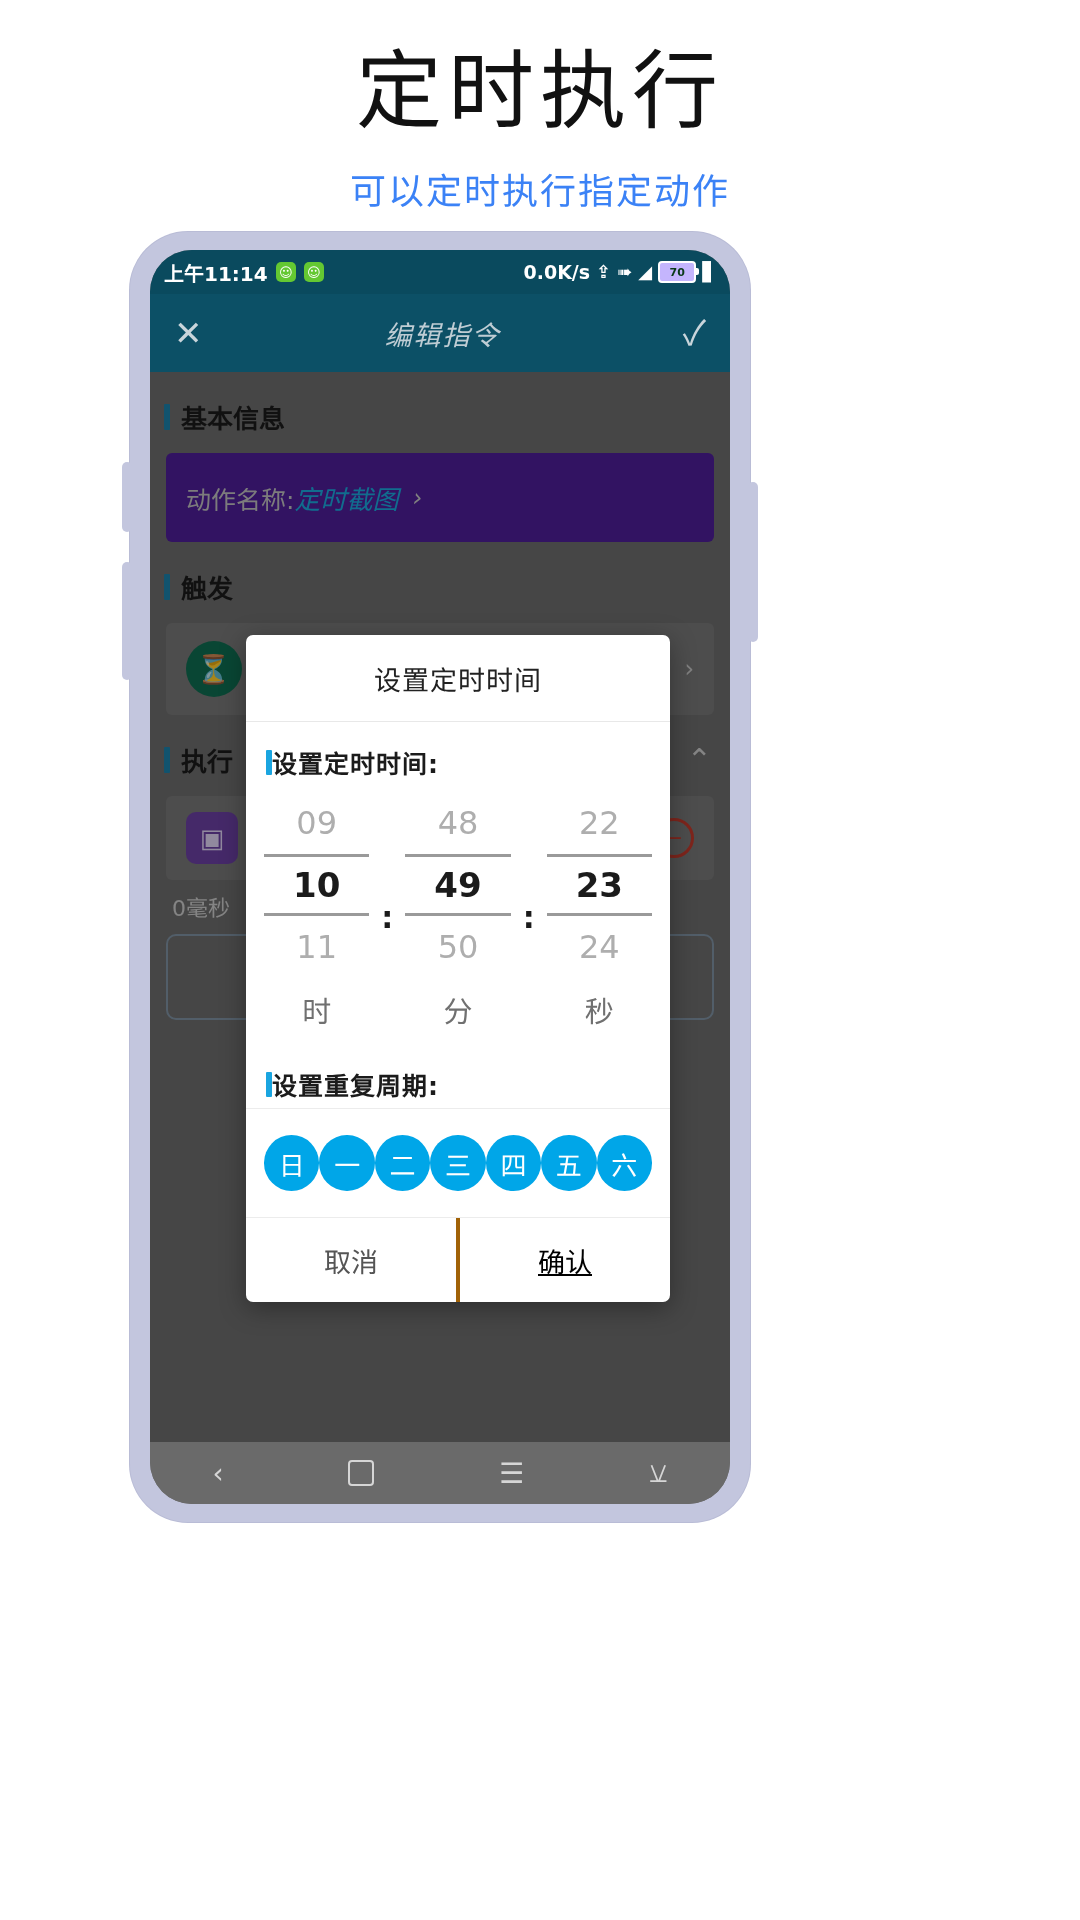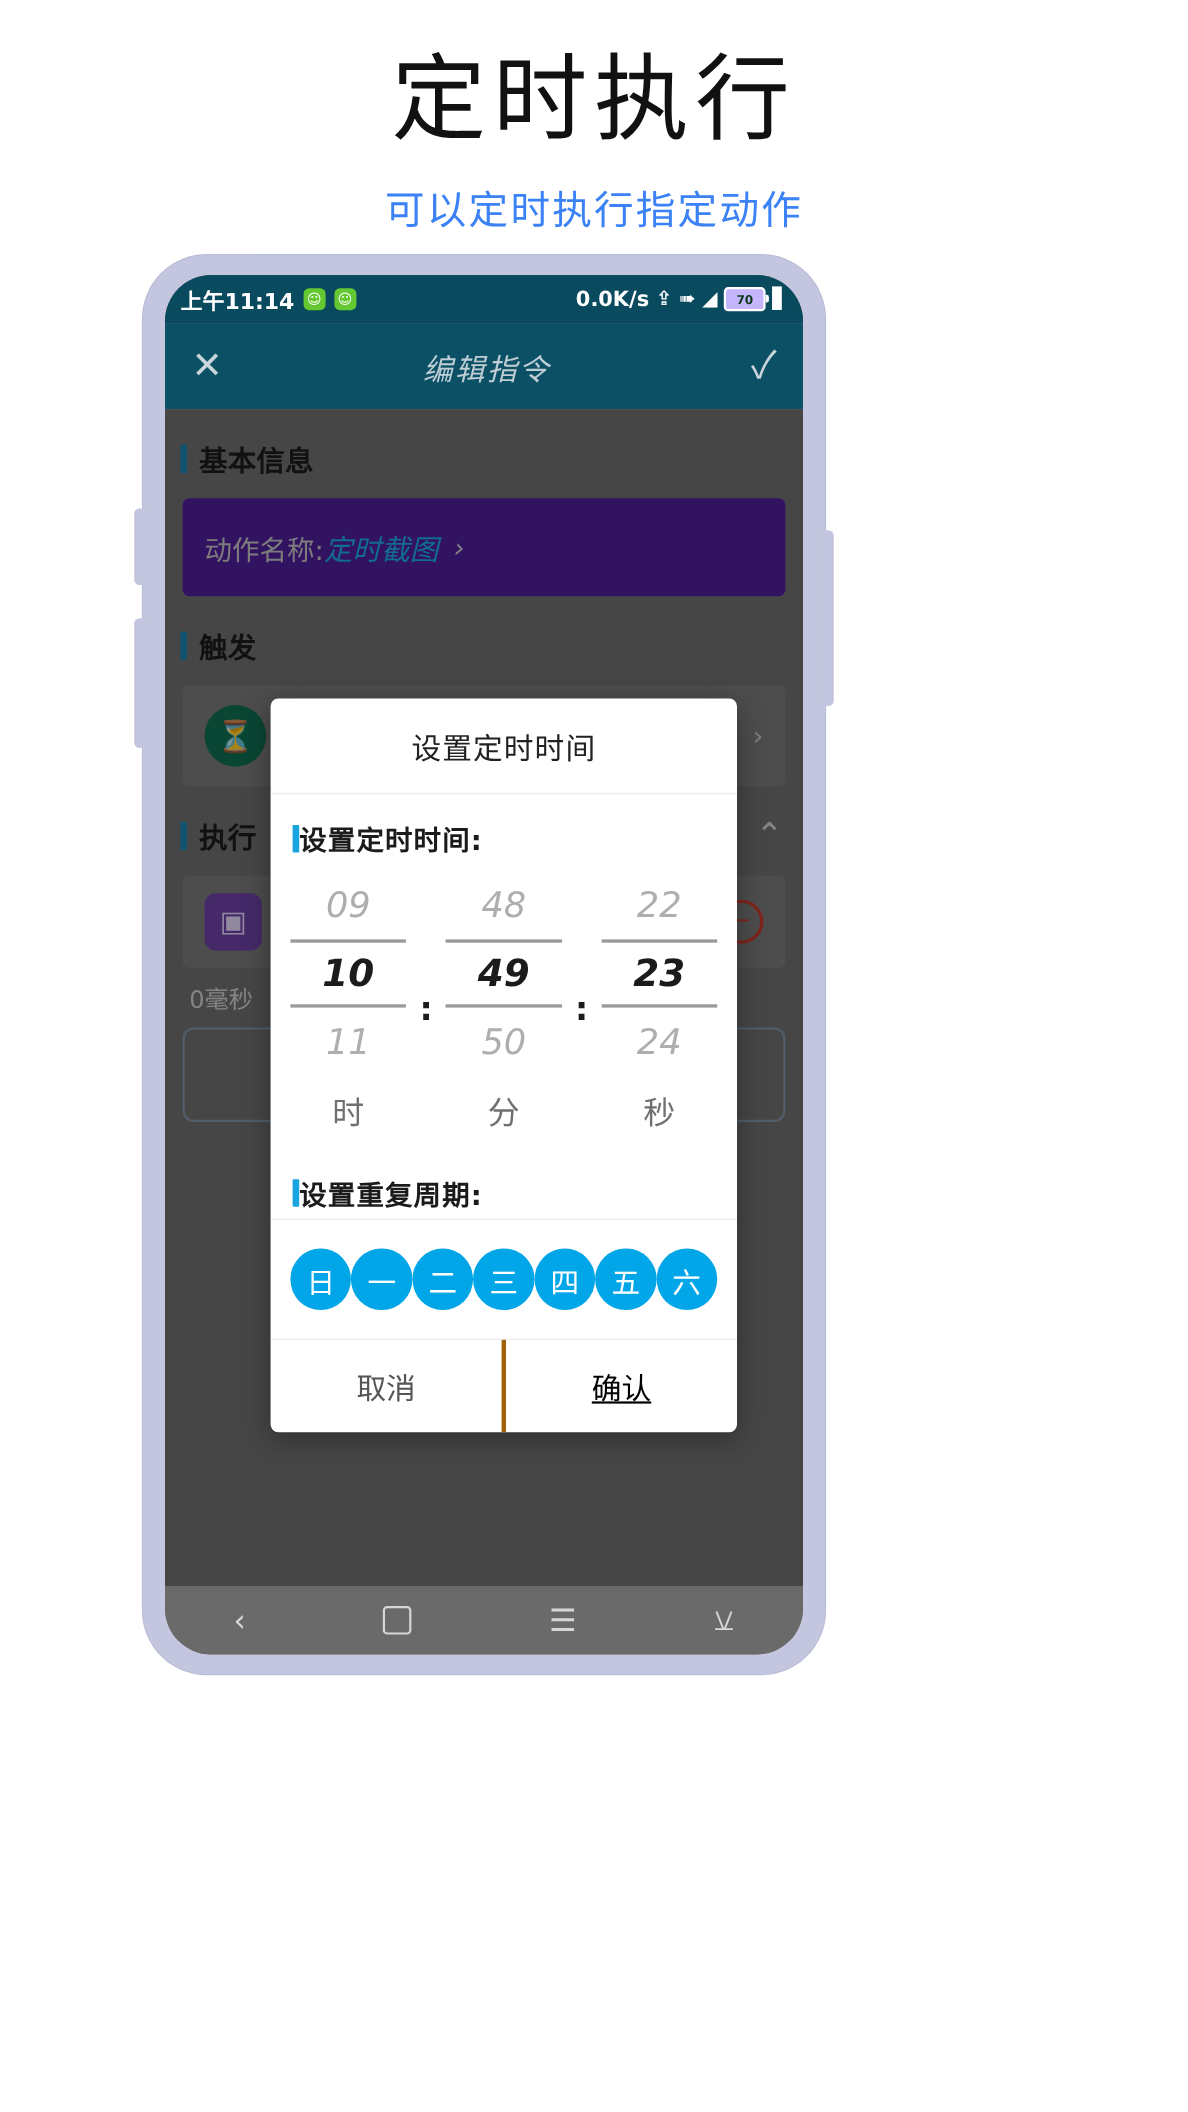--- a/index.html
+++ b/index.html
@@ -166,7 +166,7 @@
   }
   .wheel{flex:1;display:flex;flex-direction:column;align-items:center;}
   .w-cell{height:62px;display:flex;align-items:center;justify-content:center;
-    font-size:32px;color:#aeaeae;width:100%;box-sizing:border-box;font-style:italic;}
+    font-size:32px;color:#aeaeae;width:100%;box-sizing:border-box;}
   .w-cell.sel{
     color:#1b1b1b;font-weight:bold;font-size:34px;
     border-top:3px solid #9a9a9a;border-bottom:3px solid #9a9a9a;

